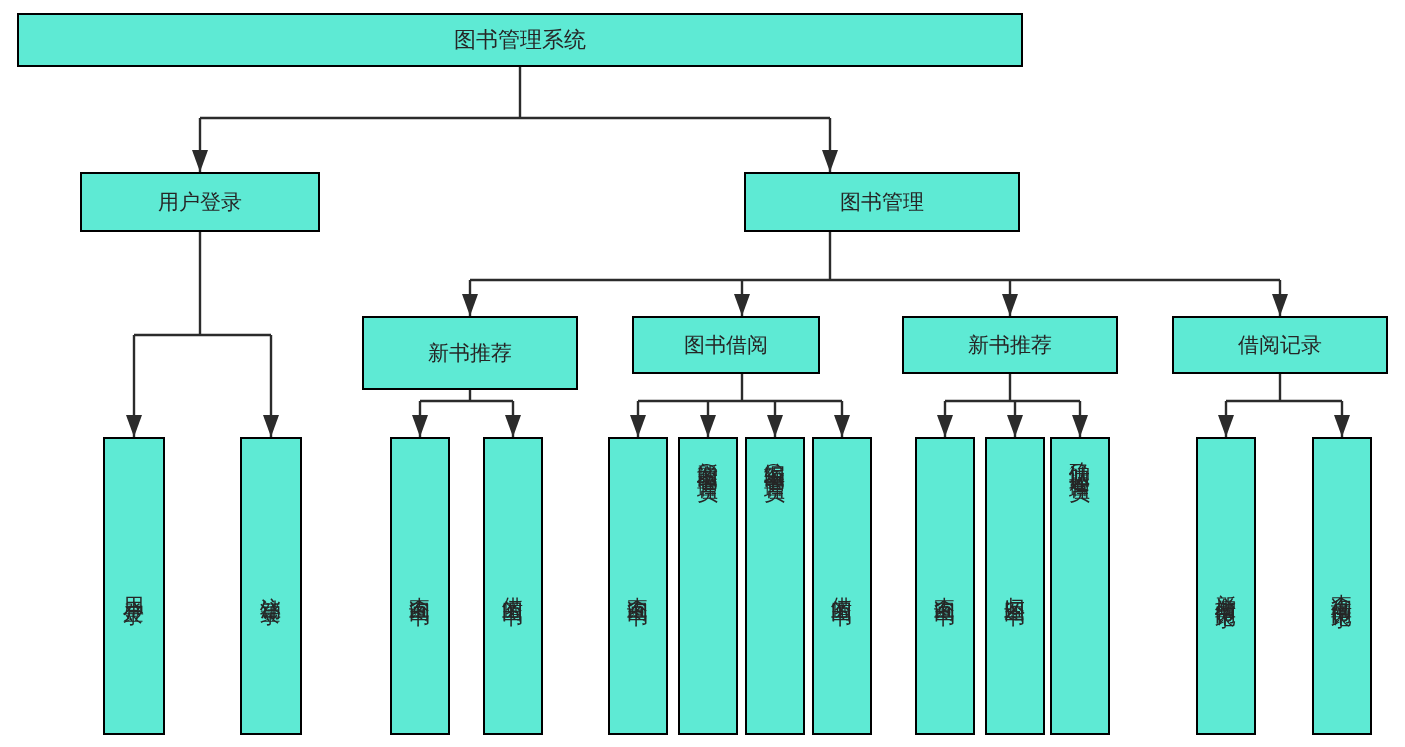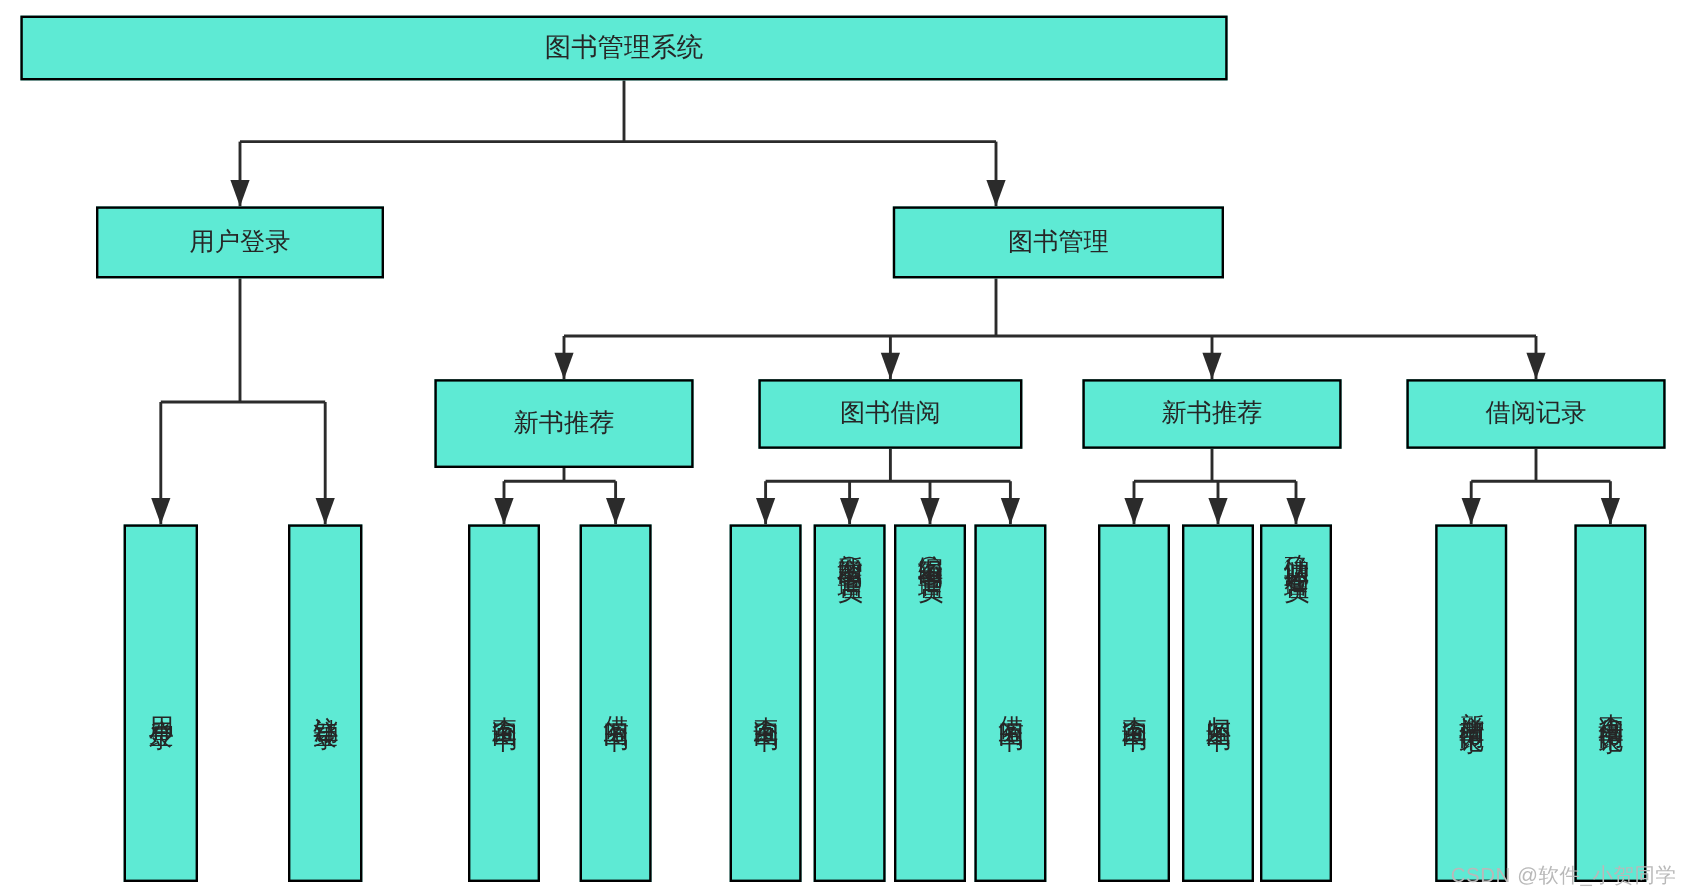--- a/index.html
+++ b/index.html
@@ -158,7 +158,7 @@
       <div class="node h" style="left: 362px; top: 316px; width: 216px; height: 74px;">
         <span class="node-label">新书推荐</span>
       </div>
-      <div class="node h" style="left: 632px; top: 316px; width: 220px; height: 58px;">
+      <div class="node h" style="left: 632px; top: 316px; width: 188px; height: 58px;">
         <span class="node-label">图书借阅</span>
       </div>
       <div class="node h" style="left: 902px; top: 316px; width: 216px; height: 58px;">

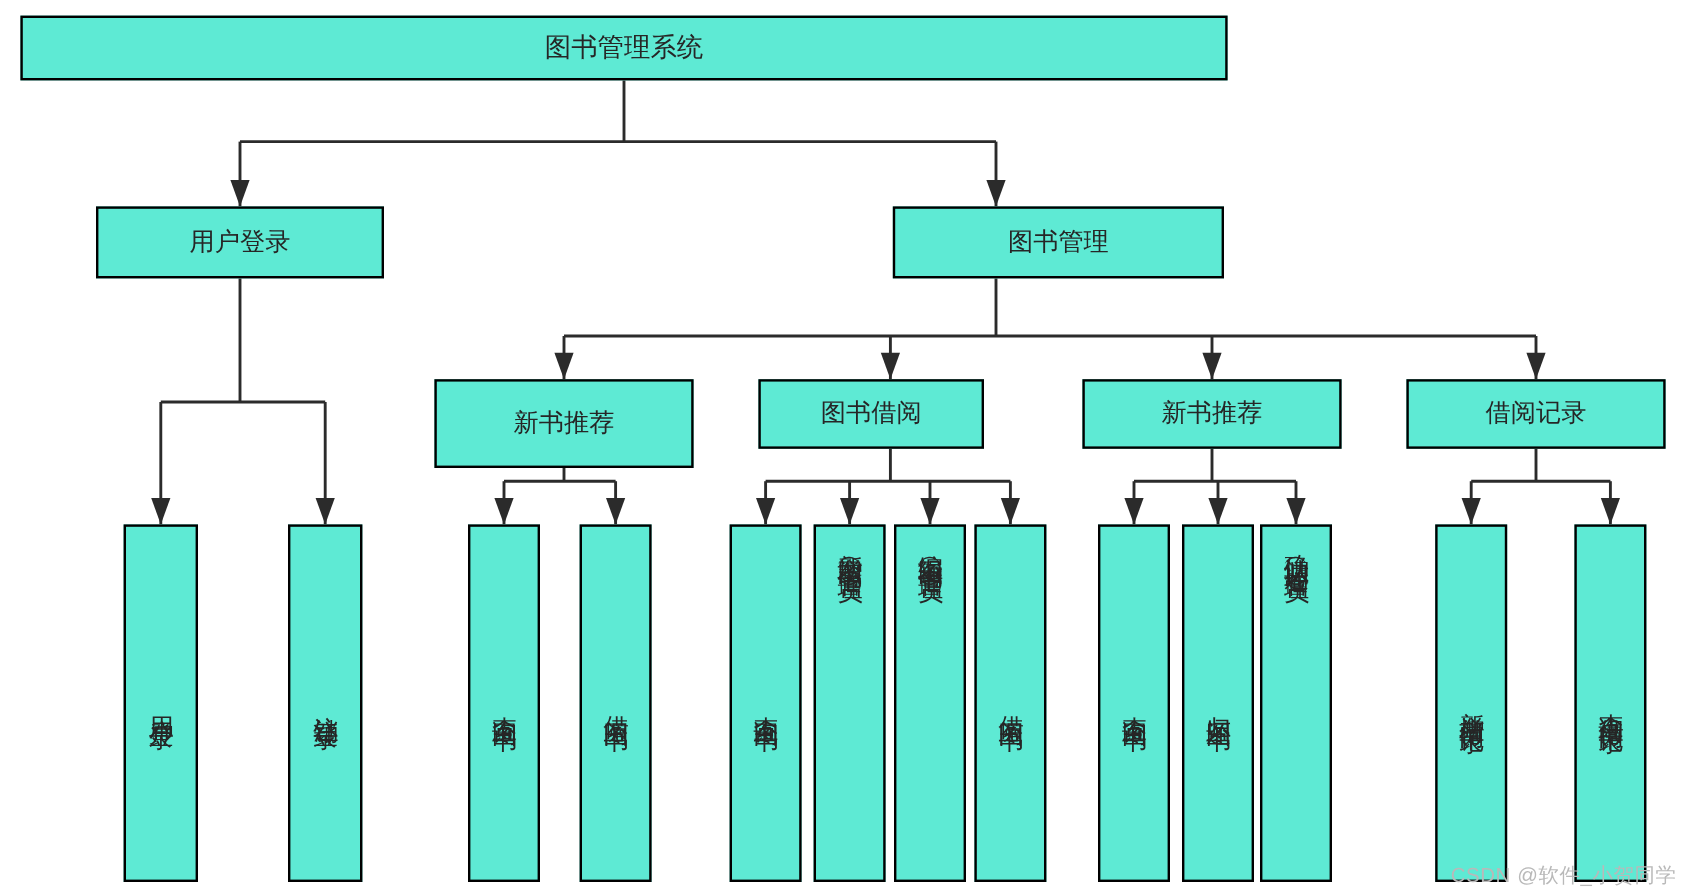--- a/index.html
+++ b/index.html
@@ -208,7 +208,6 @@
       </div>
     </div>
 
-  <div class="watermark">CSDN @软件_小贺同学</div>
 </div>
 
 </body></html>

